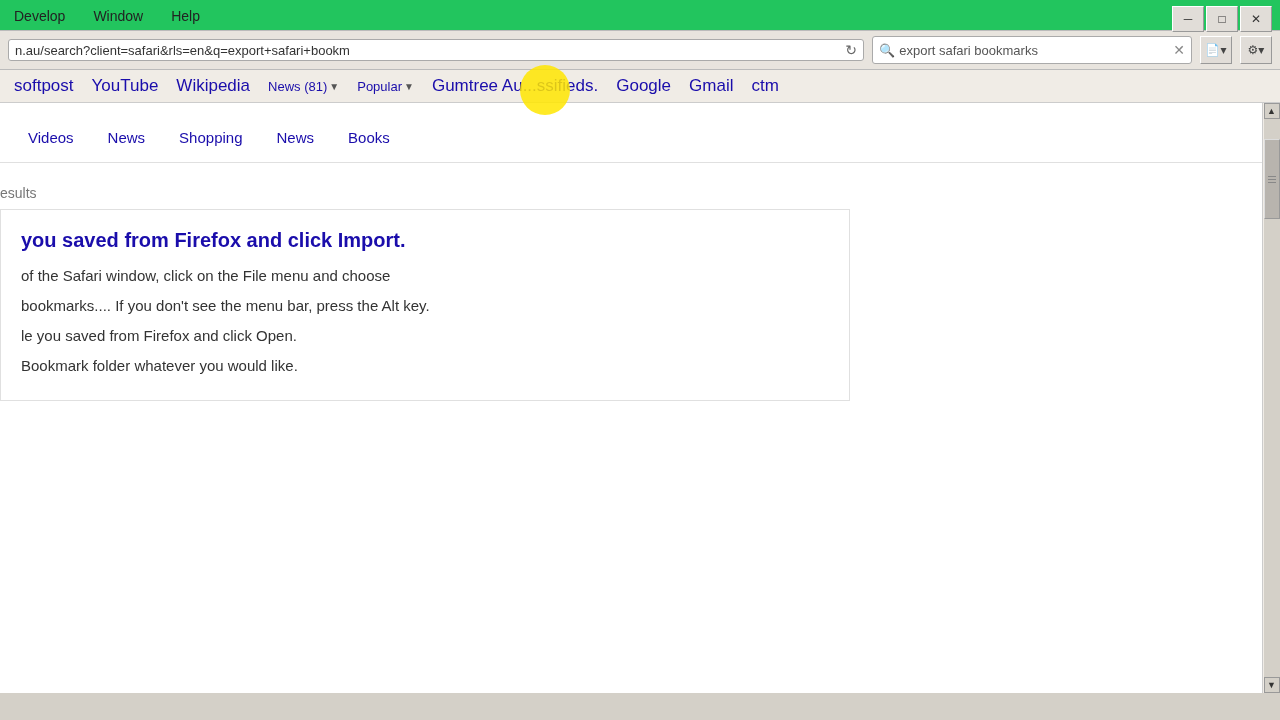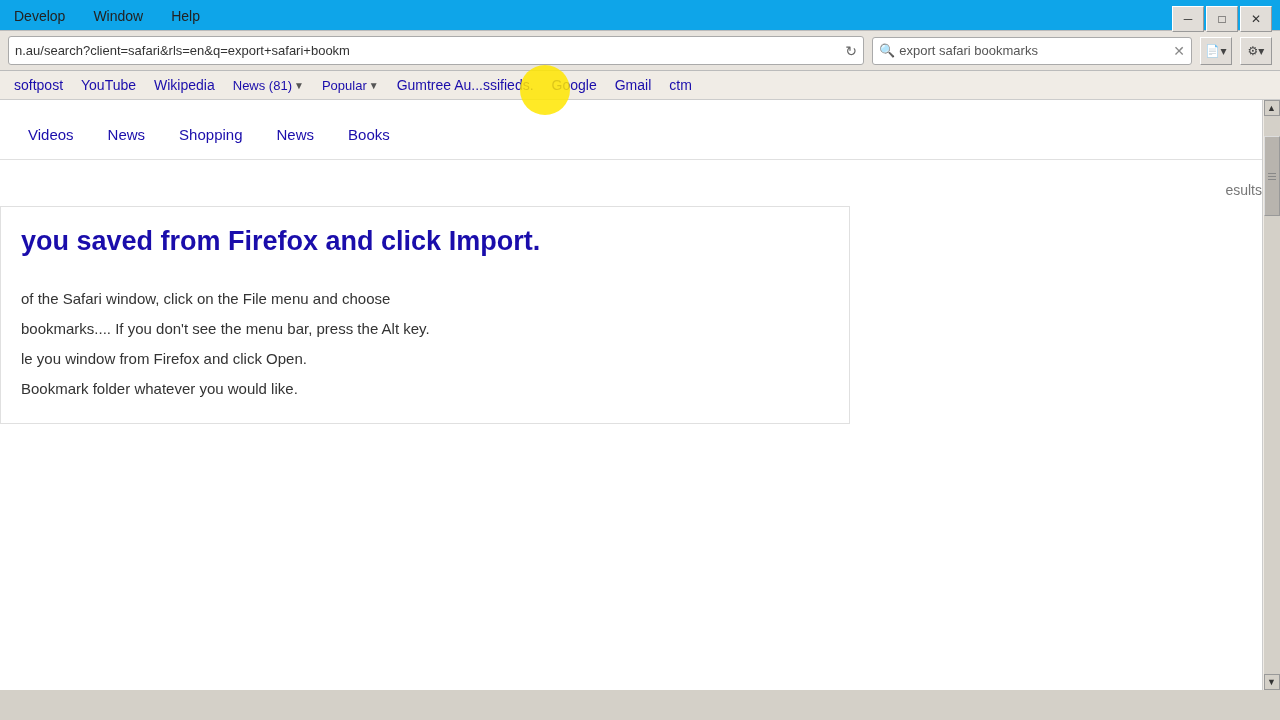--- a/index.html
+++ b/index.html
@@ -43,7 +43,7 @@
       display: flex;
       align-items: flex-end;
       padding: 6px 0 4px 10px;
-      background: #0ea5e9;
+      background: #22c55e;
       border-bottom: 1px solid #bbb;
       gap: 20px;
     }

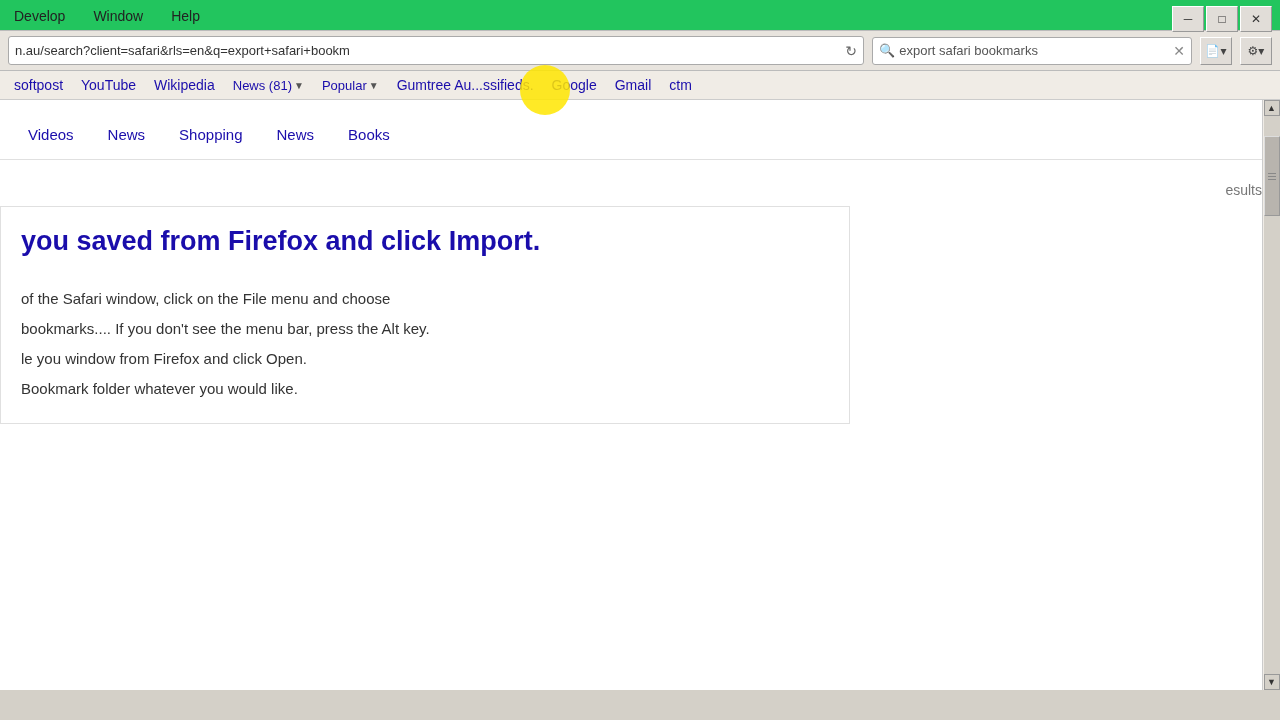--- a/index.html
+++ b/index.html
@@ -65,7 +65,7 @@
     }
     .url-bar {
       flex: 1;
-      height: 29px;
+      height: 22px;
       display: flex;
       align-items: center;
       background: #fff;

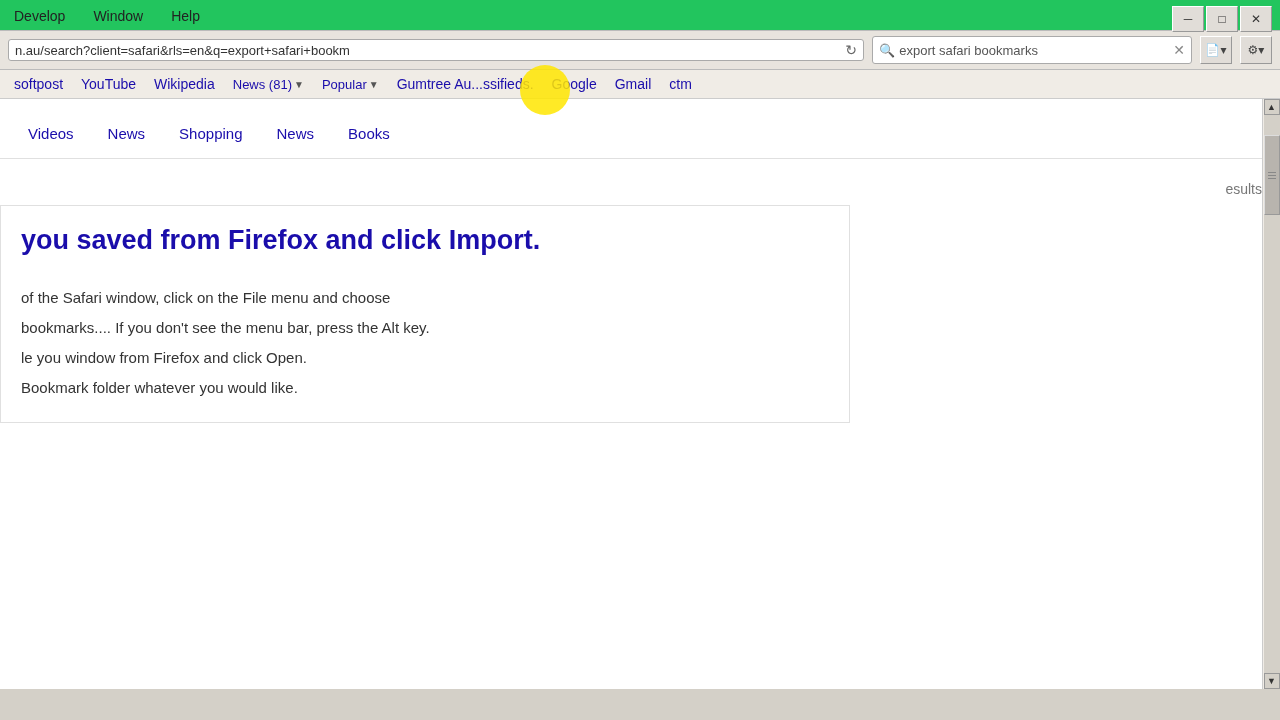--- a/index.html
+++ b/index.html
@@ -140,7 +140,7 @@
       gap: 6px;
     }
     .bookmark-item {
-      font-size: 14px;
+      font-size: 17px;
       color: #1a0dab;
       cursor: pointer;
       padding: 2px 6px;

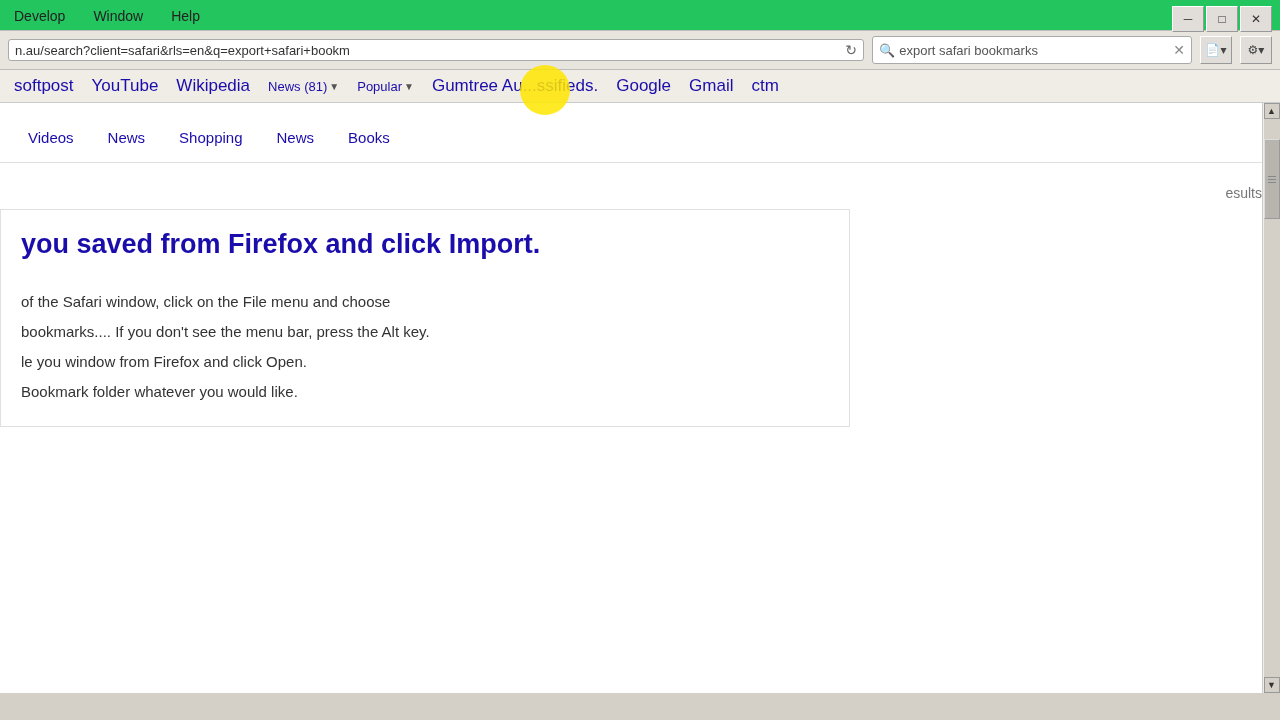--- a/index.html
+++ b/index.html
@@ -199,7 +199,6 @@
       color: #777;
       padding: 12px 0 8px 0;
       margin-left: 0;
-      text-align: right;
     }
 
     

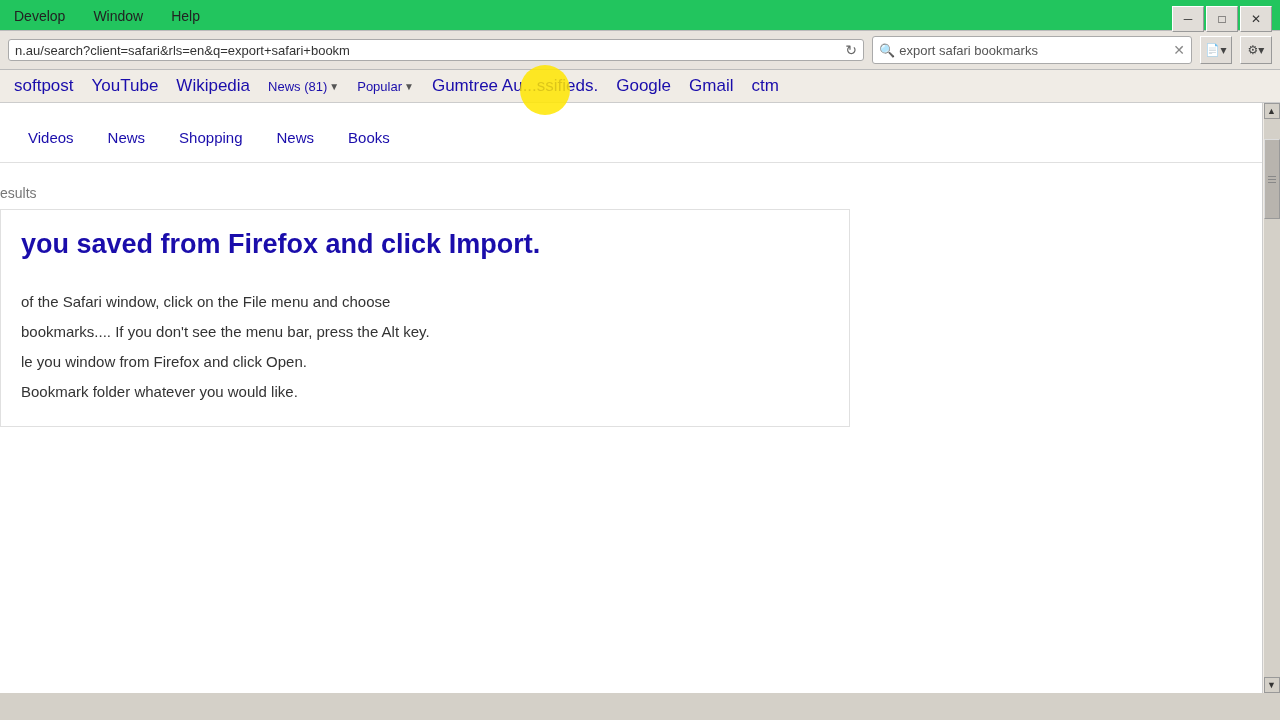--- a/index.html
+++ b/index.html
@@ -207,11 +207,11 @@
       max-width: 850px;
     }
     .result-title {
-      font-size: 27px;
+      font-size: 20px;
       font-weight: bold;
       color: #1a0dab;
       line-height: 1.4;
-      margin-bottom: 26px;
+      margin-bottom: 10px;
     }
     .result-text {
       font-size: 15px;

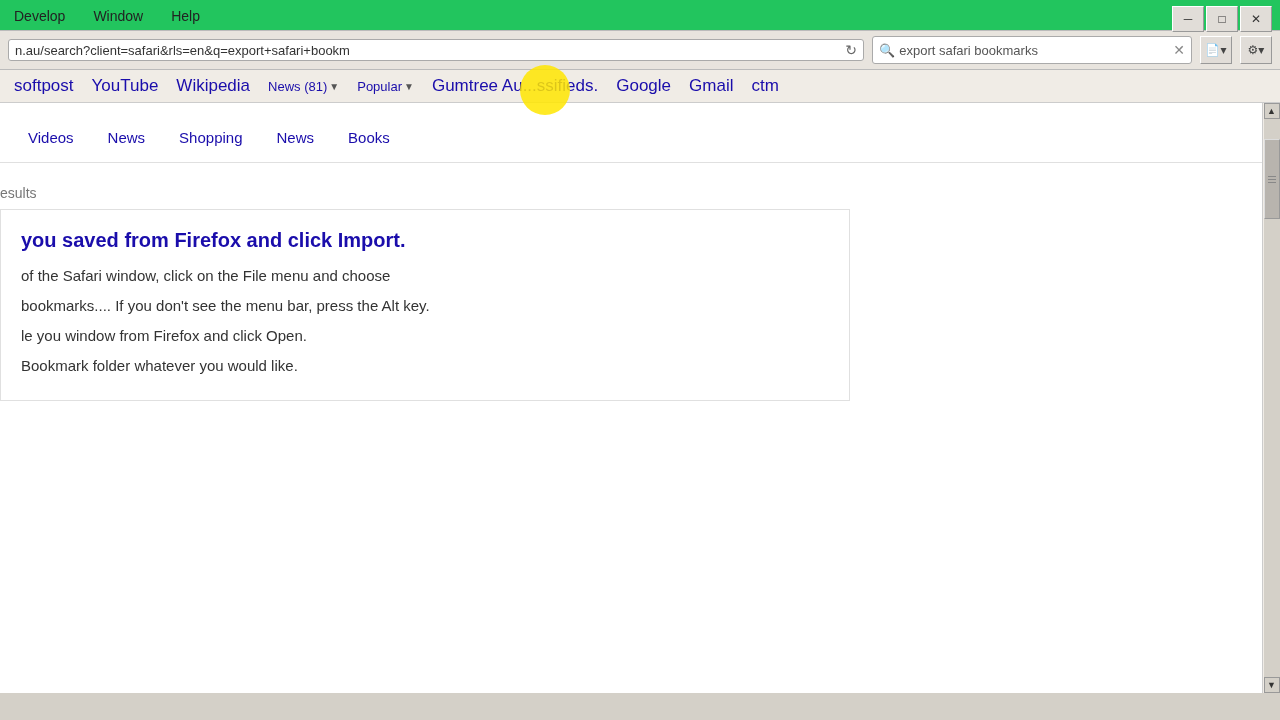--- a/index.html
+++ b/index.html
@@ -358,7 +358,7 @@
           <p class="result-title">you saved from Firefox and click Import.</p>
           <p class="result-text">of the Safari window, click on the File menu and choose</p>
           <p class="result-text">bookmarks.... If you don't see the menu bar, press the Alt key.</p>
-          <p class="result-text">le you window from Firefox and click Open.</p>
+          <p class="result-text">le you saved from Firefox and click Open.</p>
           <p class="result-text">Bookmark folder whatever you would like.</p>
         </div>
       </div>

